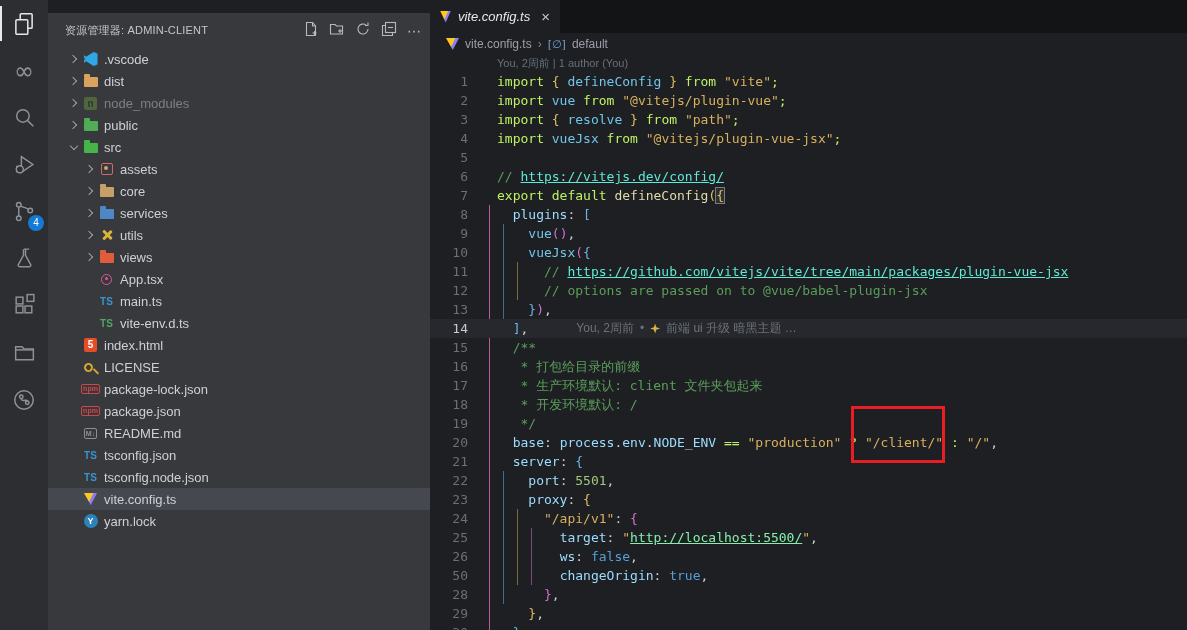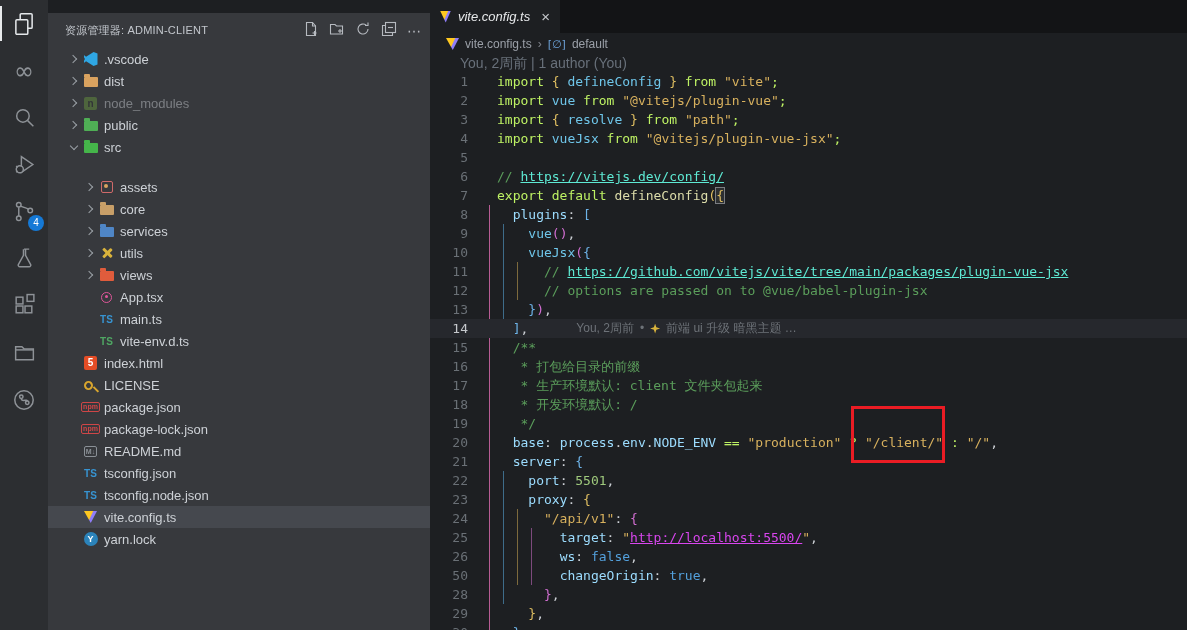--- a/index.html
+++ b/index.html
@@ -66,7 +66,7 @@
   .bc-sep{color:#7d828a;font-size:12px}
   .sym-icon{color:#6ca2d8;font-size:11px;font-family:"DejaVu Sans",sans-serif}
   .editor-body{position:relative;height:575px;overflow:hidden;font-family:"DejaVu Sans Mono","Liberation Mono",monospace;font-size:13px;line-height:19px}
-  .codelens{height:17px;padding-left:30px;font-size:14px;line-height:17px;color:#68707a;font-family:"Liberation Sans",sans-serif}
+  .codelens{height:17px;padding-left:67px;font-size:11px;line-height:17px;color:#68707a;font-family:"Liberation Sans",sans-serif}
   .code-line{position:relative;height:19px;display:flex;white-space:pre;z-index:1}
   .code-line.active{background:#26282d}
   .gutter{flex:0 0 38px;text-align:right;color:#6a7076;font-size:13px;user-select:none}

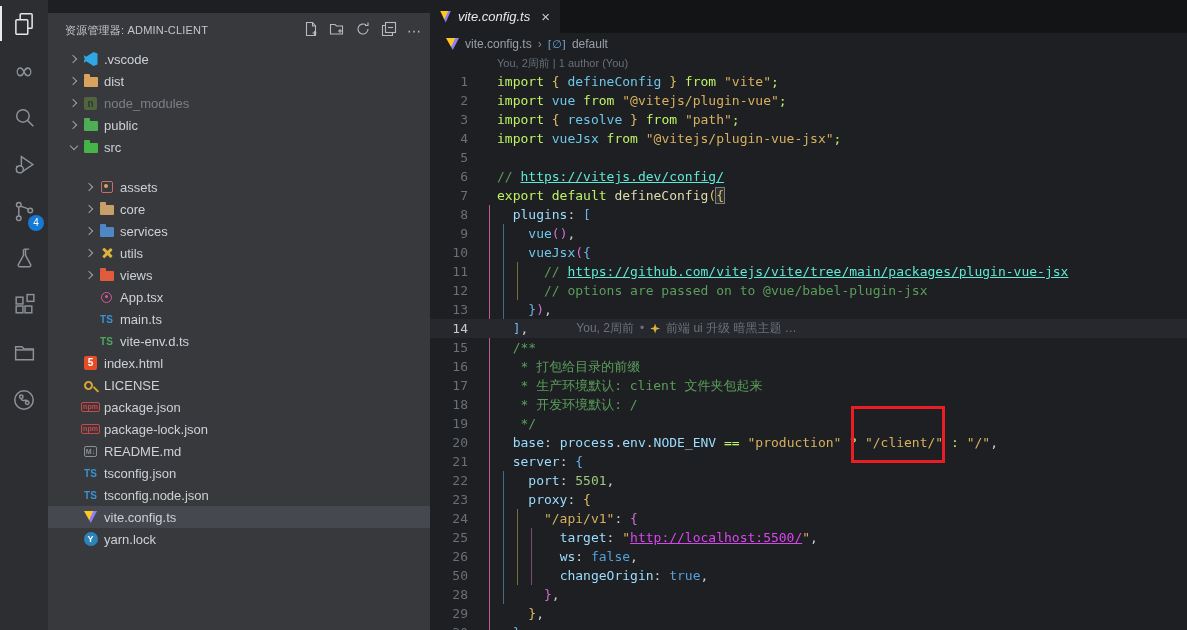--- a/index.html
+++ b/index.html
@@ -214,7 +214,7 @@
           </span>
           <span class="flabel">src</span>
         </div>
-        <div class="tree-row" style="padding-left: 34px; margin-top: 18px;">
+        <div class="tree-row" style="padding-left: 34px;">
           <span class="chev r"></span>
           <span class="ficon">
             <span class="ic-assets"></span>

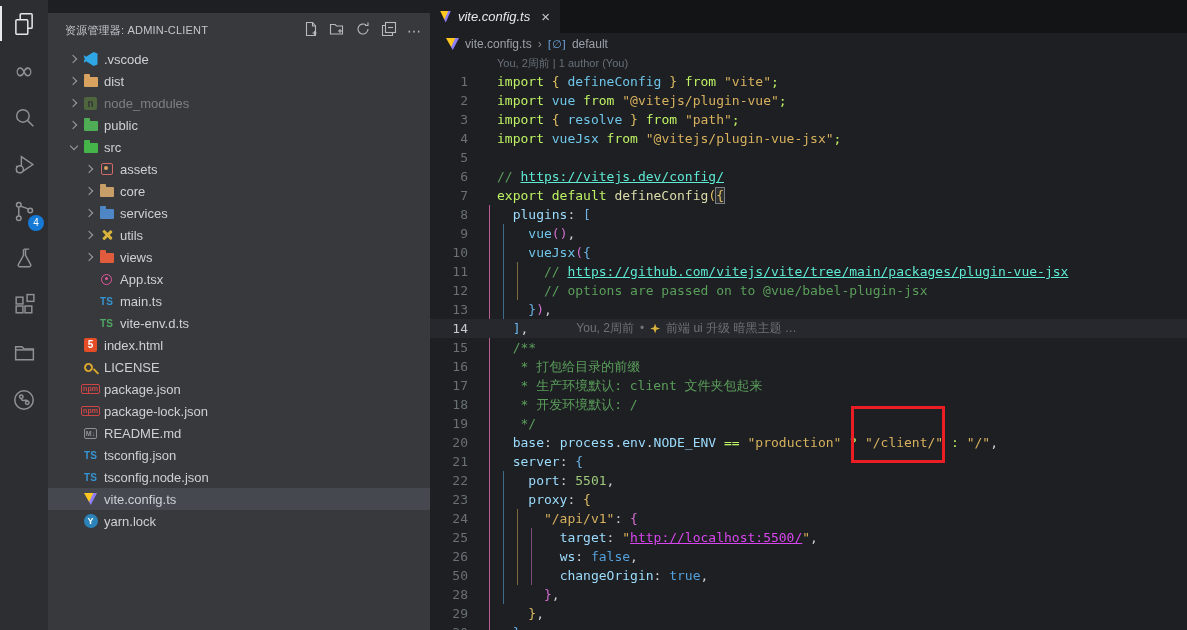--- a/index.html
+++ b/index.html
@@ -289,14 +289,14 @@
           <span class="ficon">
             <span class="chip-npm">npm</span>
           </span>
+          <span class="flabel">package-lock.json</span>
+        </div>
+        <div class="tree-row" style="padding-left: 18px;">
+          <span class="chev"></span>
+          <span class="ficon">
+            <span class="chip-npm">npm</span>
+          </span>
           <span class="flabel">package.json</span>
-        </div>
-        <div class="tree-row" style="padding-left: 18px;">
-          <span class="chev"></span>
-          <span class="ficon">
-            <span class="chip-npm">npm</span>
-          </span>
-          <span class="flabel">package-lock.json</span>
         </div>
         <div class="tree-row" style="padding-left: 18px;">
           <span class="chev"></span>

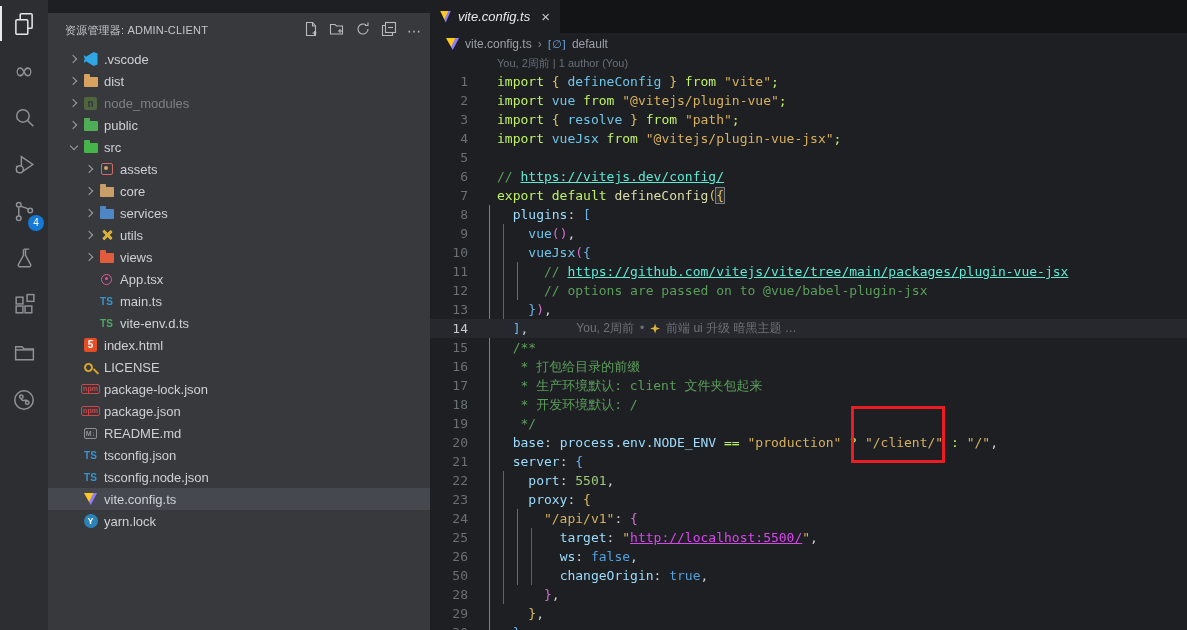--- a/index.html
+++ b/index.html
@@ -75,7 +75,7 @@
   .blame{margin-left:48px;color:#6d7278;font-size:12px;font-family:"Liberation Sans",sans-serif;display:inline-flex;align-items:center;gap:6px}
   .sparkle{display:inline-block;width:10px;height:10px;background:#d9b33c;clip-path:polygon(50% 0,62% 38%,100% 50%,62% 62%,50% 100%,38% 62%,0 50%,38% 38%)}
   .tk-k{color:#bef264}.tk-f{color:#6fc6ea}.tk-y{color:#dcdcaa}.tk-v{color:#9cdcfe}
-  .tk-s{color:#d8b15e}.tk-su{color:#d946ef;text-decoration:underline}
+  .tk-s{color:#d8b15e}.tk-su{color:#86efac;text-decoration:underline}
   .tk-c{color:#5b9e5b}.tk-cl{color:#5eead4;text-decoration:underline}
   .tk-n{color:#9fc97c}.tk-o{color:#53a0dc}.tk-p{color:#cdd1d6}
   .tk-a{color:#e0bf62}.tk-b{color:#d36fd3}.tk-d{color:#6db3e8}

